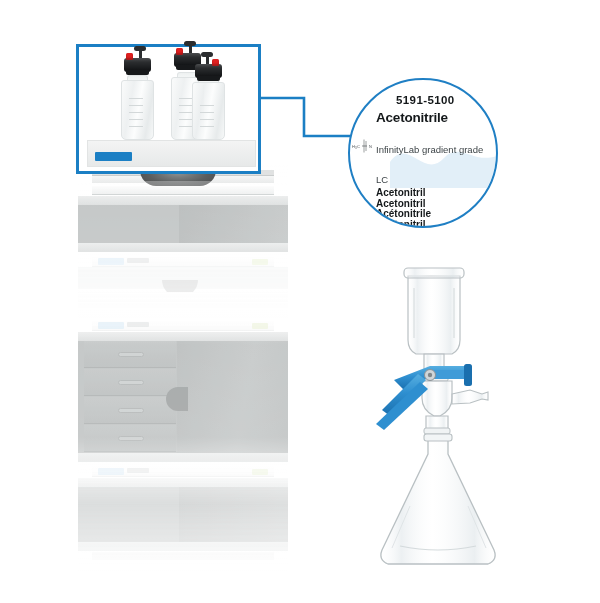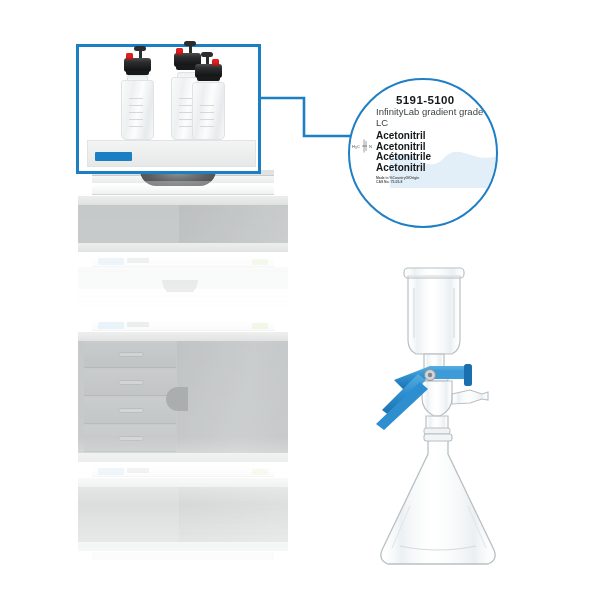--- a/index.html
+++ b/index.html
@@ -268,6 +268,7 @@
 
     <div class="lbl-inner">
       <div class="lbl-code">5191-5100</div>
+      <div class="lbl-name">Acetonitrile</div>
       <div class="lbl-desc">InfinityLab gradient grade</div>
       <div class="lbl-desc">LC</div>
       <div class="lbl-alt" style="margin-top:3px;">Acetonitril</div>

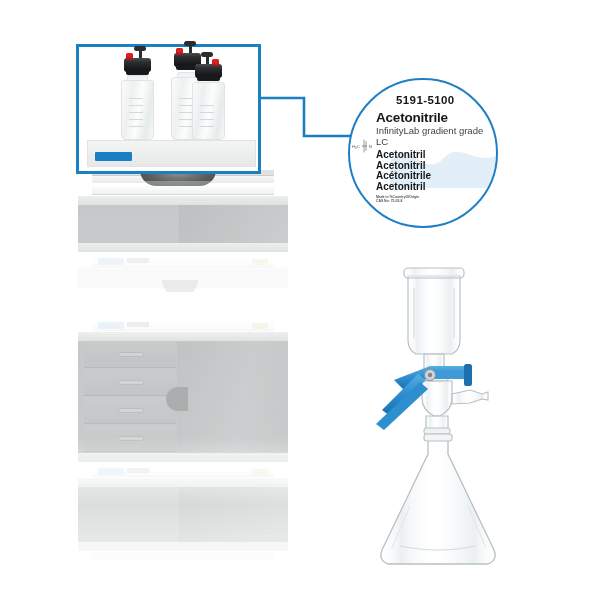--- a/index.html
+++ b/index.html
@@ -103,7 +103,7 @@
   .lbl-code { font-family:"Liberation Sans", sans-serif; font-weight:bold; font-size:11.5px;
        letter-spacing:.4px; color:#14181a;padding-left:20px; }
   .lbl-name { font-weight:bold; font-size:13.5px; color:#14181a; margin-top:4px; letter-spacing:-.2px; }
-  .lbl-desc { font-size:9.5px; color:#3d4447; line-height:11px; margin-top:0; white-space:nowrap; }
+  .lbl-desc { font-size:9.5px; color:#3d4447; line-height:11px; margin-top:19px; white-space:nowrap; }
   .lbl-alt { font-weight:bold; font-size:10px; color:#14181a; line-height:10.5px; }
   .lbl-fine { font-size:3.4px; color:#4d5356; line-height:4.4px; margin-top:3px; font-weight:bold; }
   .struct { position:absolute; left:2px; top:56px; width:26px; height:18px; }

